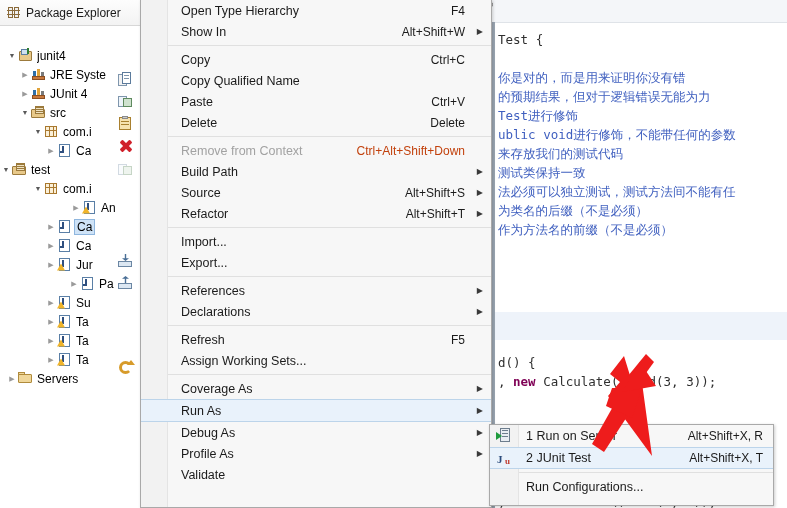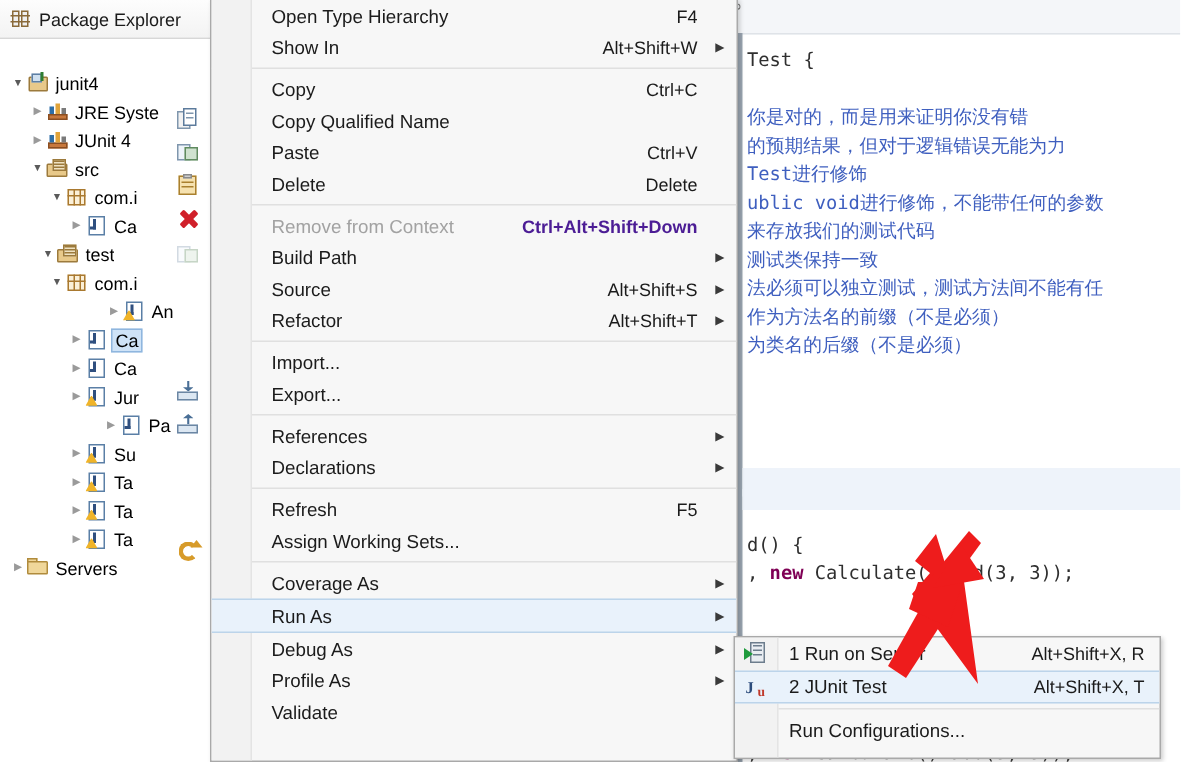--- a/index.html
+++ b/index.html
@@ -182,7 +182,7 @@
     color: #1b1b1b;
     padding-right: 2px;
   }
-  .mi.disabled .accel { color: #4c1d95; font-weight: bold; }
+  .mi.disabled .accel { color: #c2410c; }
   .mi .arrow {
     width: 10px; flex: 0 0 10px; text-align: right;
     font-size: 8px; color: #3a3a3a; margin-left: 6px;

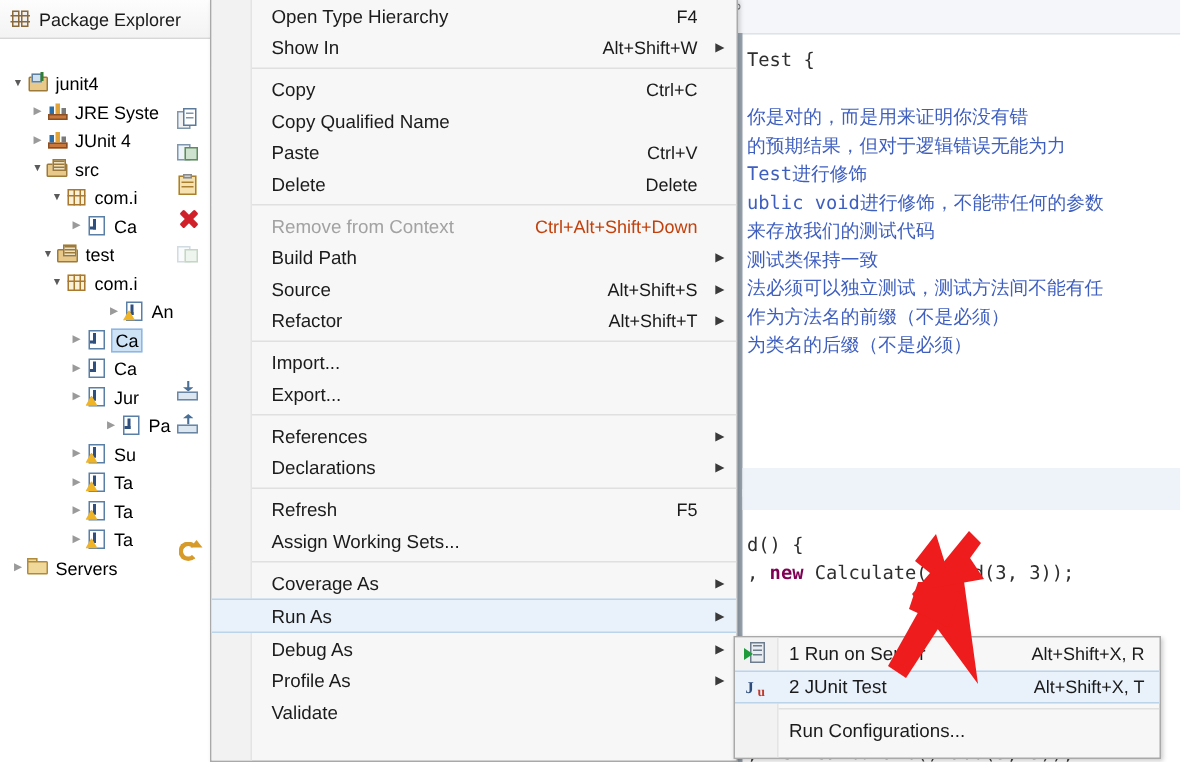--- a/index.html
+++ b/index.html
@@ -390,7 +390,7 @@
           </span>
           <span class="tlabel">Ca</span>
         </div>
-        <div class="trow" style=" margin-left: 26px;">
+        <div class="trow" style="">
           <span class="twist expanded"></span>
           <span class="ticon ic-srcfolder">
             <span class="b"></span>

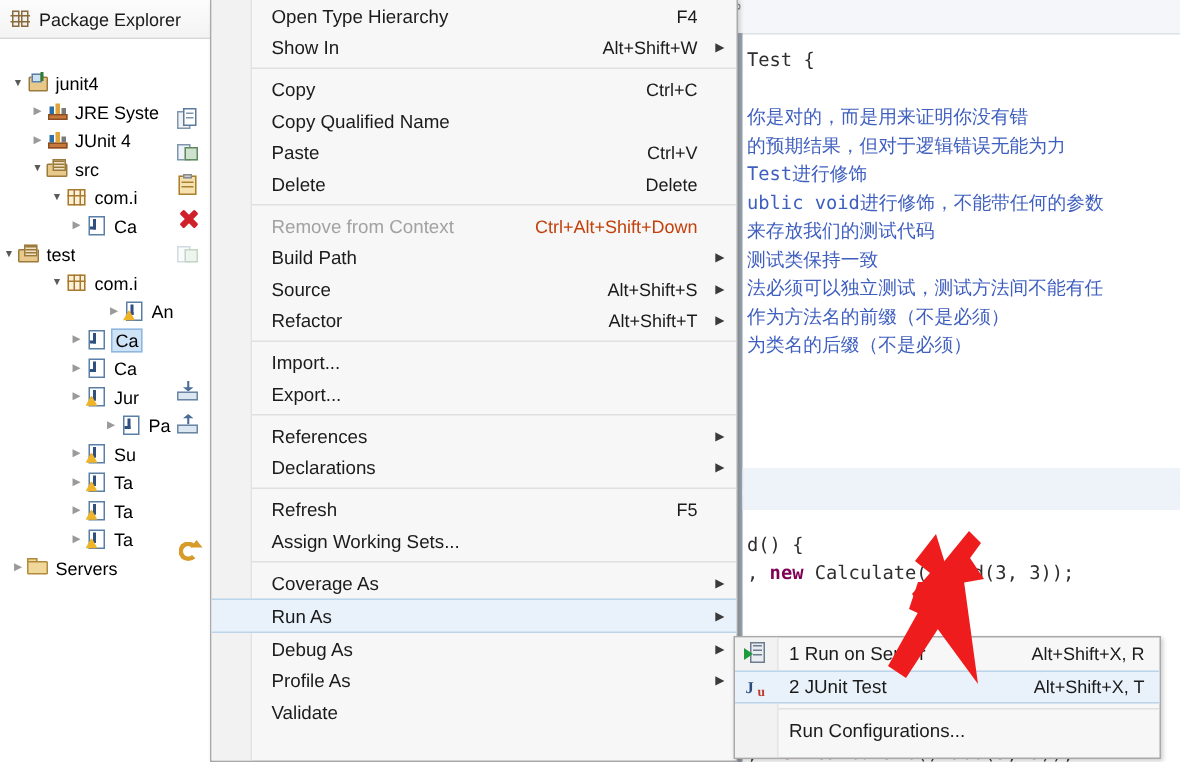--- a/index.html
+++ b/index.html
@@ -301,8 +301,8 @@
       <div class="cl cmt">来存放我们的测试代码</div>
       <div class="cl cmt">测试类保持一致</div>
       <div class="cl cmt">法必须可以独立测试，测试方法间不能有任</div>
+      <div class="cl cmt">为类名的后缀（不是必须）</div>
       <div class="cl cmt">作为方法名的前缀（不是必须）</div>
-      <div class="cl cmt">为类名的后缀（不是必须）</div>
       <div class="cl blank"></div>
       <div class="cl blank"></div>
       <div class="cl blank"></div>

